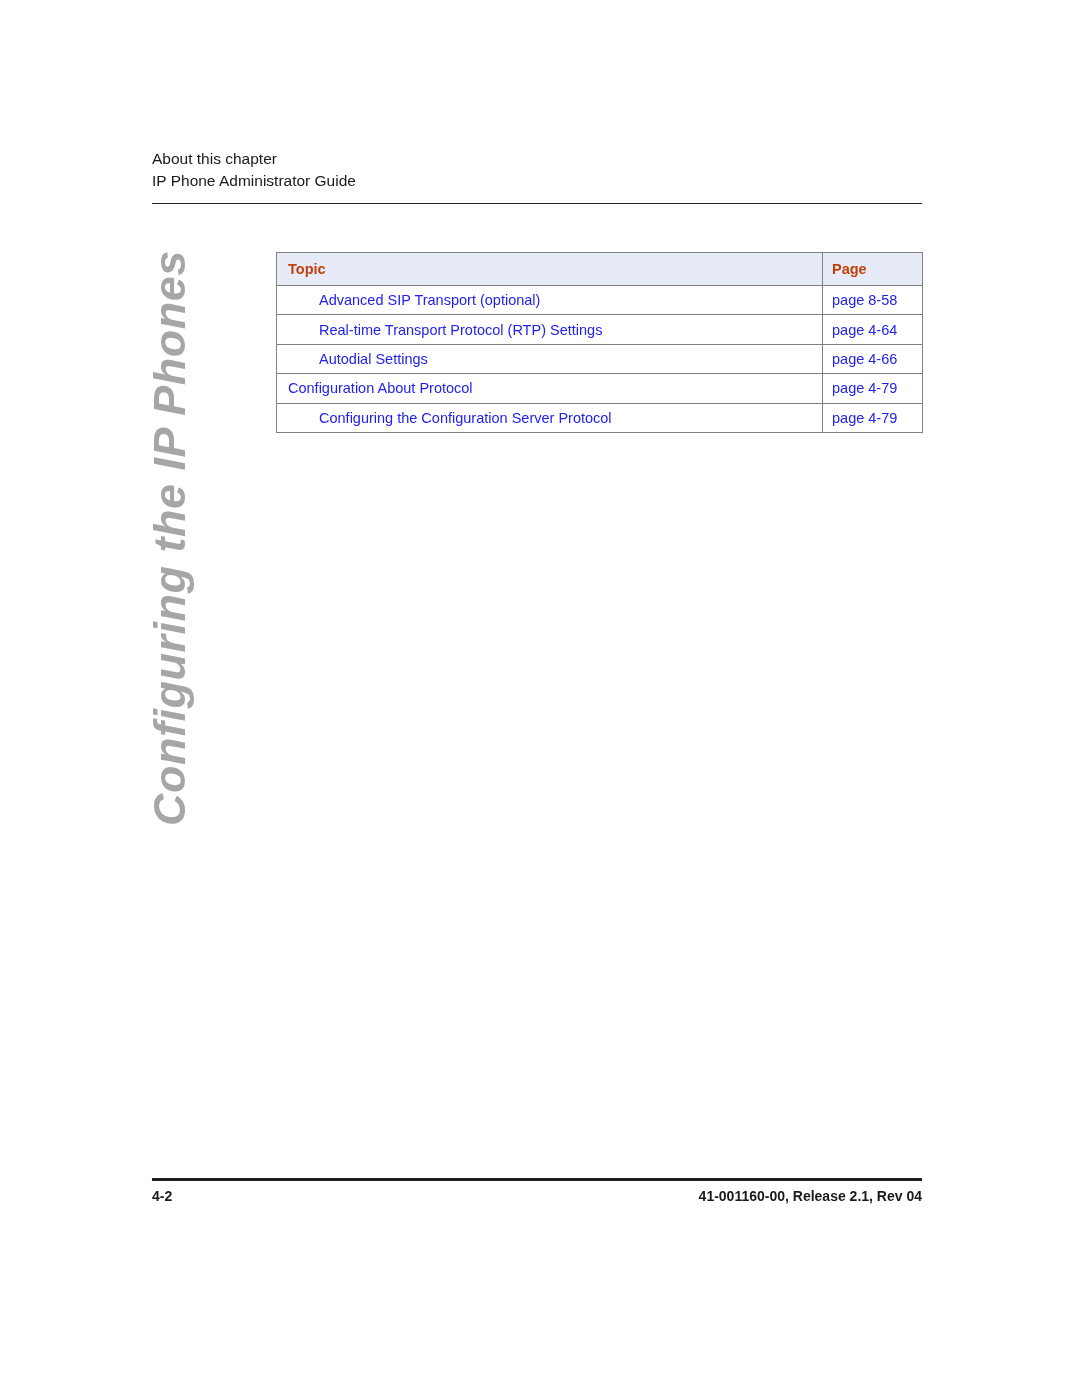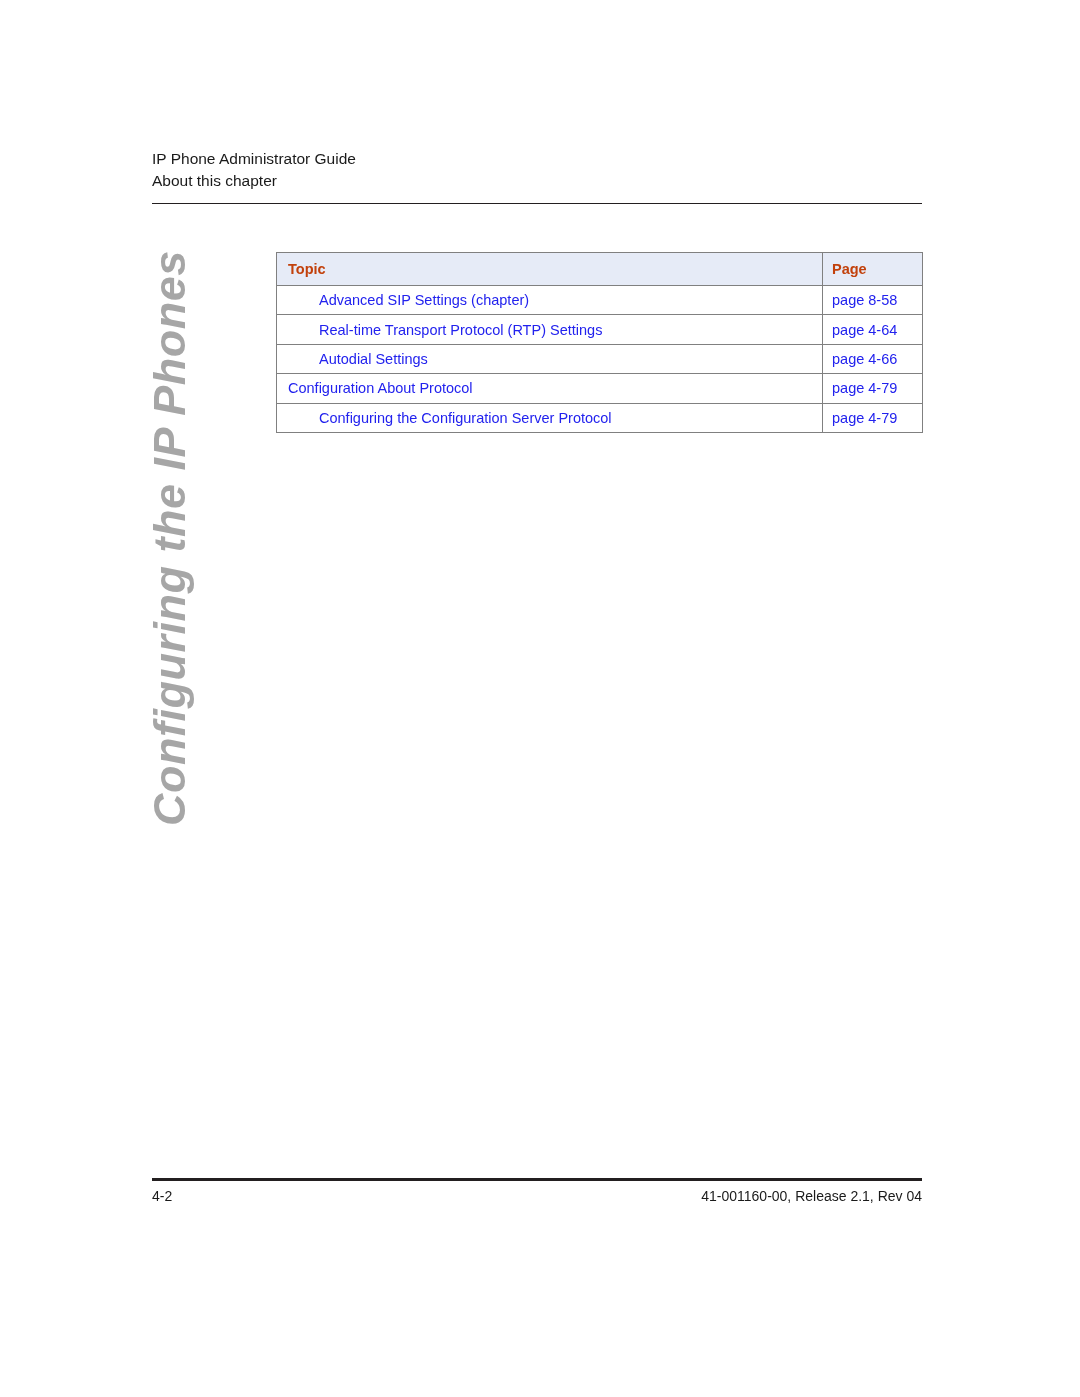--- a/index.html
+++ b/index.html
@@ -142,8 +142,8 @@
 <body>
 
 <div id="page-header">
+  <div class="header-line">About this chapter</div>
   <div class="header-line">IP Phone Administrator Guide</div>
-  <div class="header-line">About this chapter</div>
 </div>
 <div id="header-rule"></div>
 

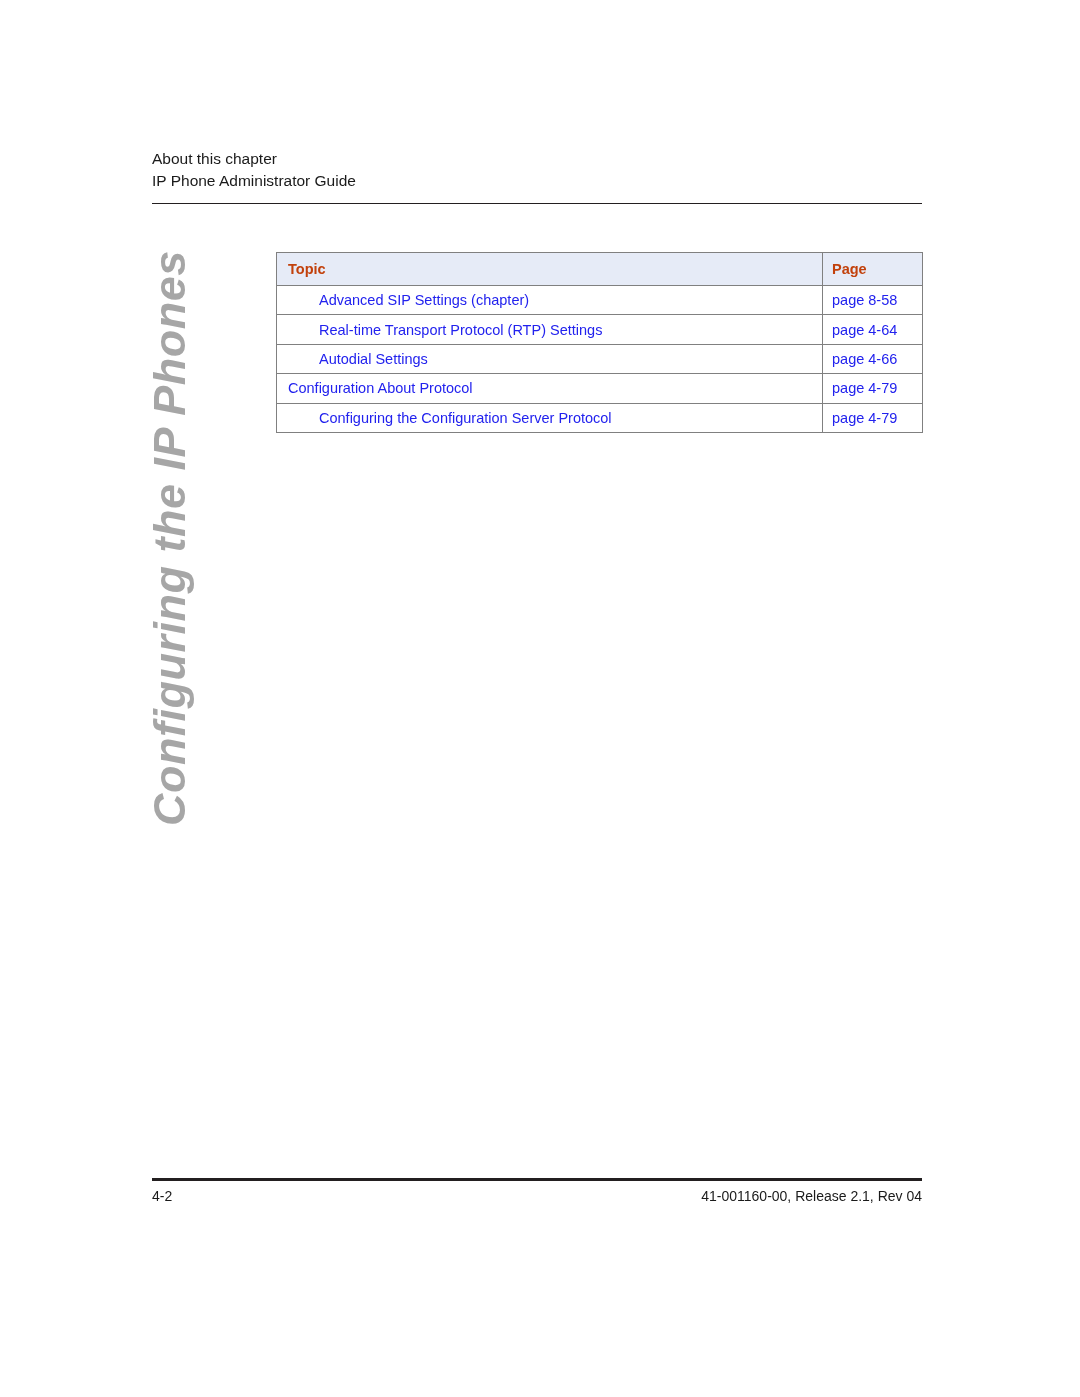--- a/index.html
+++ b/index.html
@@ -169,7 +169,7 @@
   <tbody id="toc-body">
       <tr>
         <td class="row-cell level-2">
-          <div class="cell-inner"><a class="toc-link" href="#">Advanced SIP Settings (chapter)</a></div>
+          <div class="cell-inner"><a class="toc-link" href="#">Advanced SIP Transport (optional)</a></div>
         </td>
         <td class="row-cell page-cell">
           <div class="cell-inner"><a class="toc-link" href="#">page 8-58</a></div>

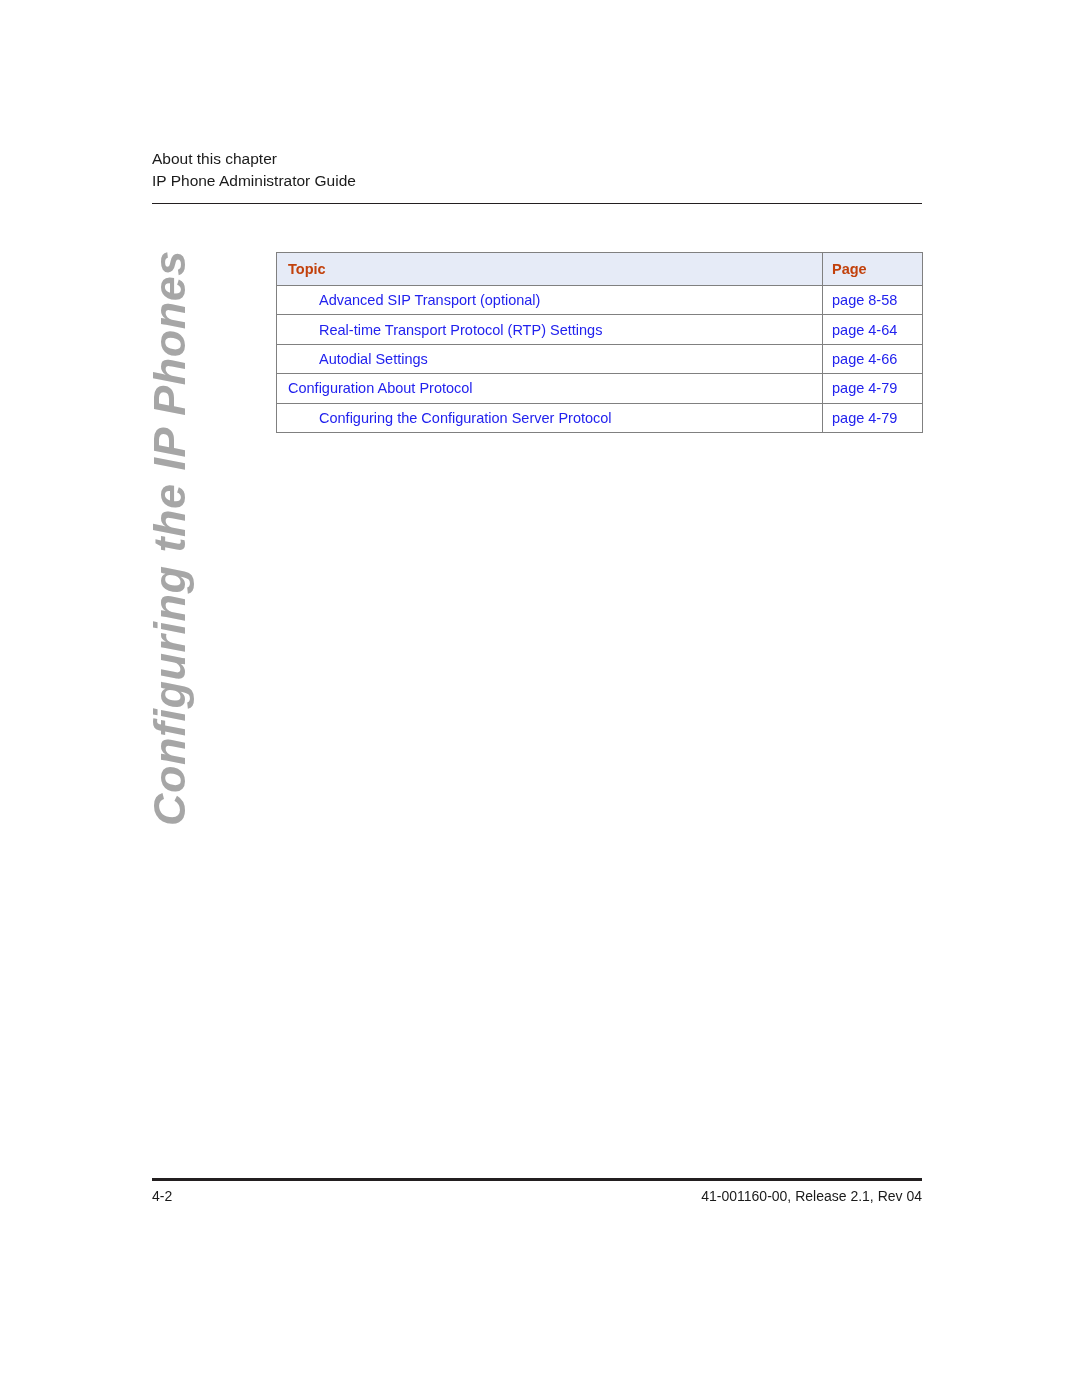--- a/index.html
+++ b/index.html
@@ -131,6 +131,7 @@
     display: flex;
     justify-content: space-between;
     align-items: baseline;
+    font-weight: bold;
   }
   .footer-text {
     font-size: 14px;

